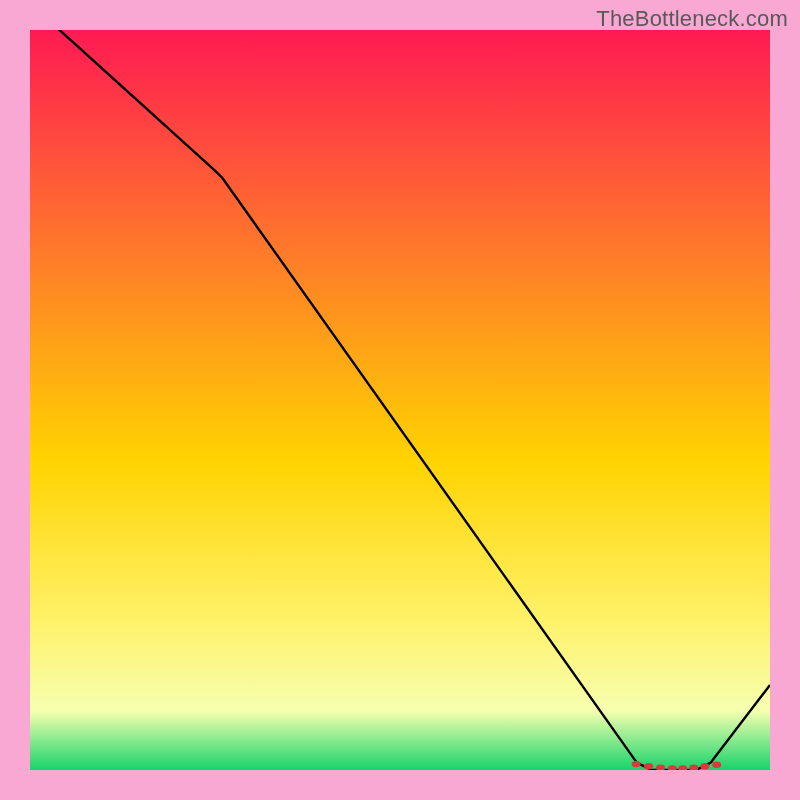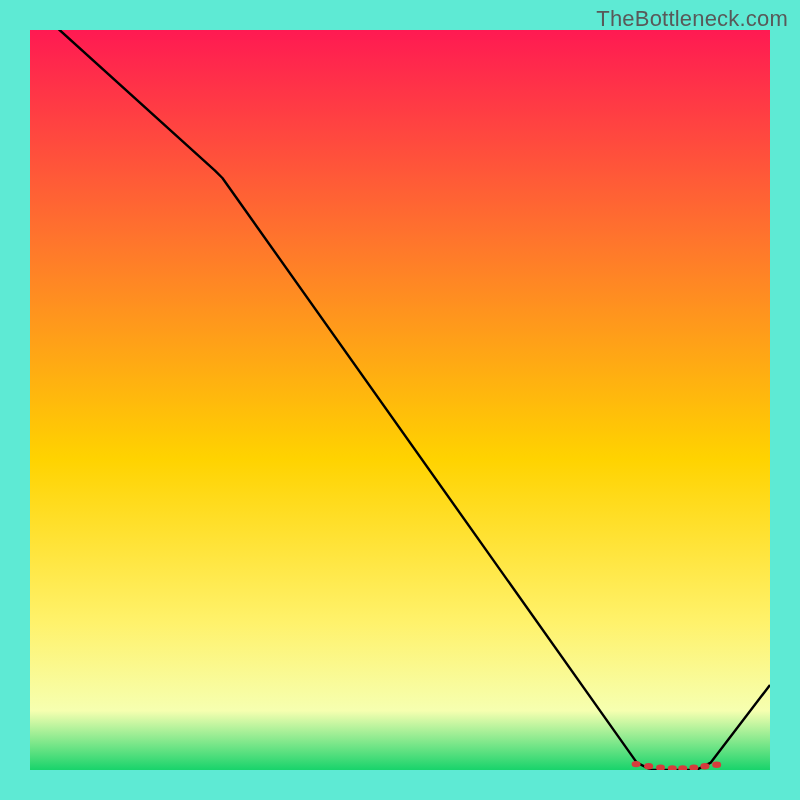--- a/index.html
+++ b/index.html
@@ -15,7 +15,7 @@
     position: relative;
     width: 800px;
     height: 800px;
-    background: #5eead4;
+    background: #f9a8d4;
   }
   .plot {
     position: absolute;

